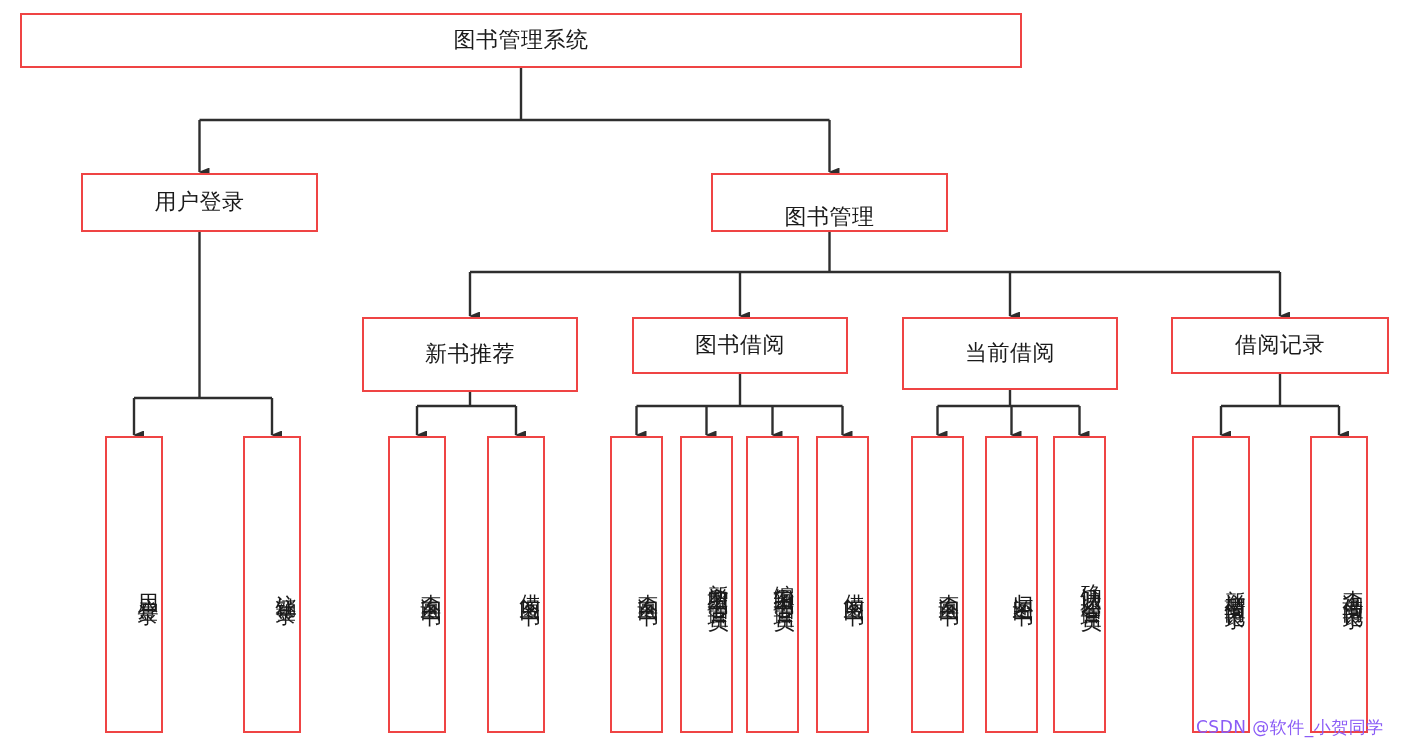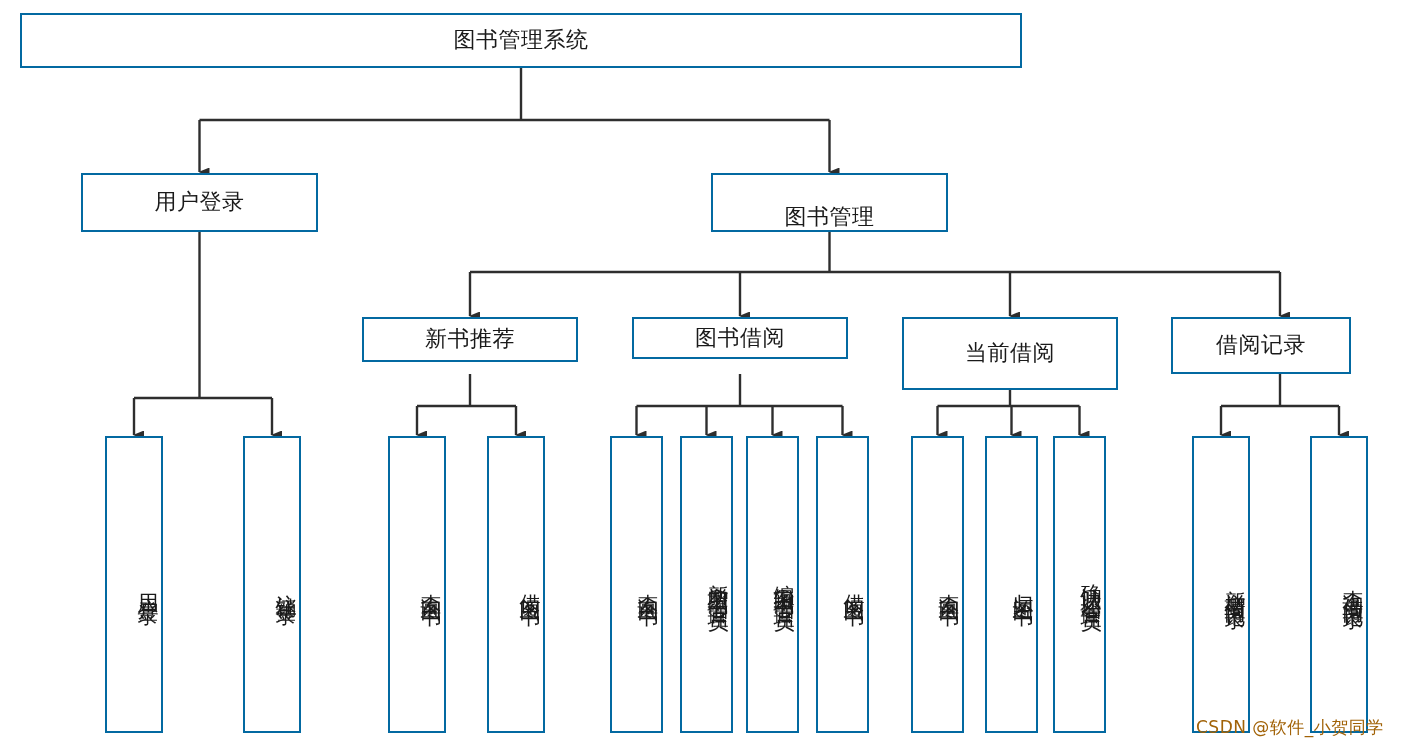--- a/index.html
+++ b/index.html
@@ -29,7 +29,7 @@
     position: absolute;
     box-sizing: border-box;
     background: #ffffff;
-    border: 2px solid #0369a1;
+    border: 2px solid #ef4444;
     display: flex;
     align-items: center;
     justify-content: center;

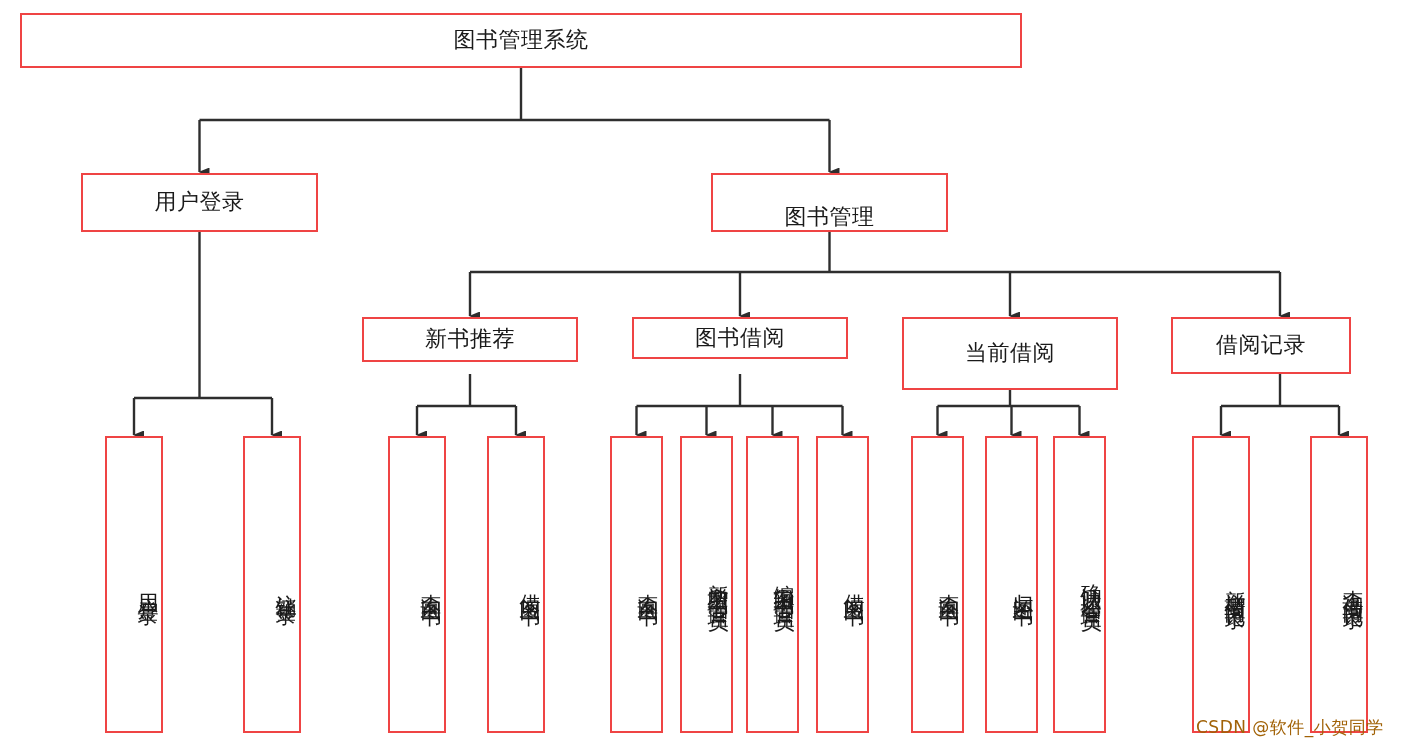--- a/index.html
+++ b/index.html
@@ -121,7 +121,7 @@
       <div class="node horiz" style="left: 711px; top: 173px; width: 237px; height: 59px; align-items: flex-end;">
         <span class="hlabel">图书管理</span>
       </div>
-      <div class="node horiz" style="left: 362px; top: 317px; width: 216px; height: 45px;">
+      <div class="node horiz" style="left: 362px; top: 317px; width: 216px; height: 75px;">
         <span class="hlabel">新书推荐</span>
       </div>
       <div class="node horiz" style="left: 632px; top: 317px; width: 216px; height: 42px; text-align: right;">

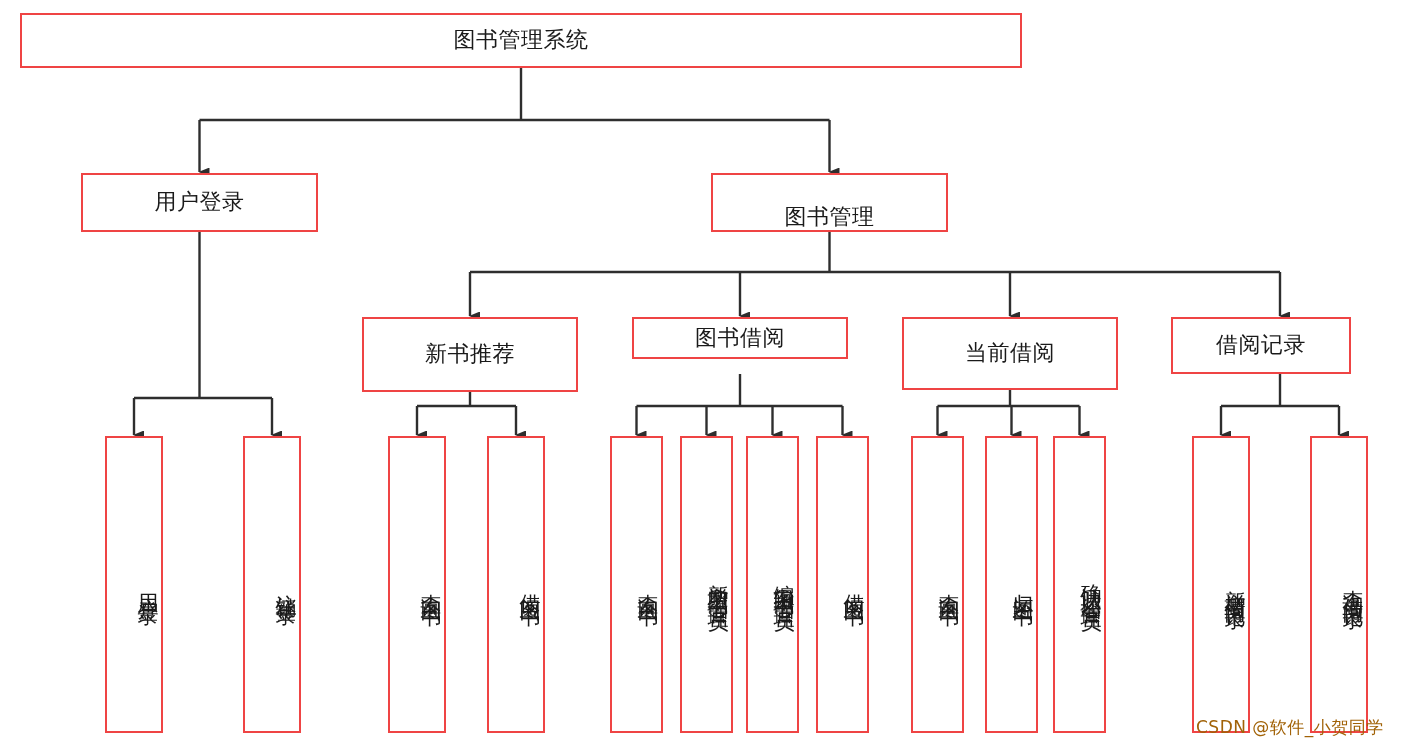--- a/index.html
+++ b/index.html
@@ -124,7 +124,7 @@
       <div class="node horiz" style="left: 362px; top: 317px; width: 216px; height: 75px;">
         <span class="hlabel">新书推荐</span>
       </div>
-      <div class="node horiz" style="left: 632px; top: 317px; width: 216px; height: 42px; text-align: right;">
+      <div class="node horiz" style="left: 632px; top: 317px; width: 216px; height: 57px; text-align: right;">
         <span class="hlabel">图书借阅</span>
       </div>
       <div class="node horiz" style="left: 902px; top: 317px; width: 216px; height: 73px;">

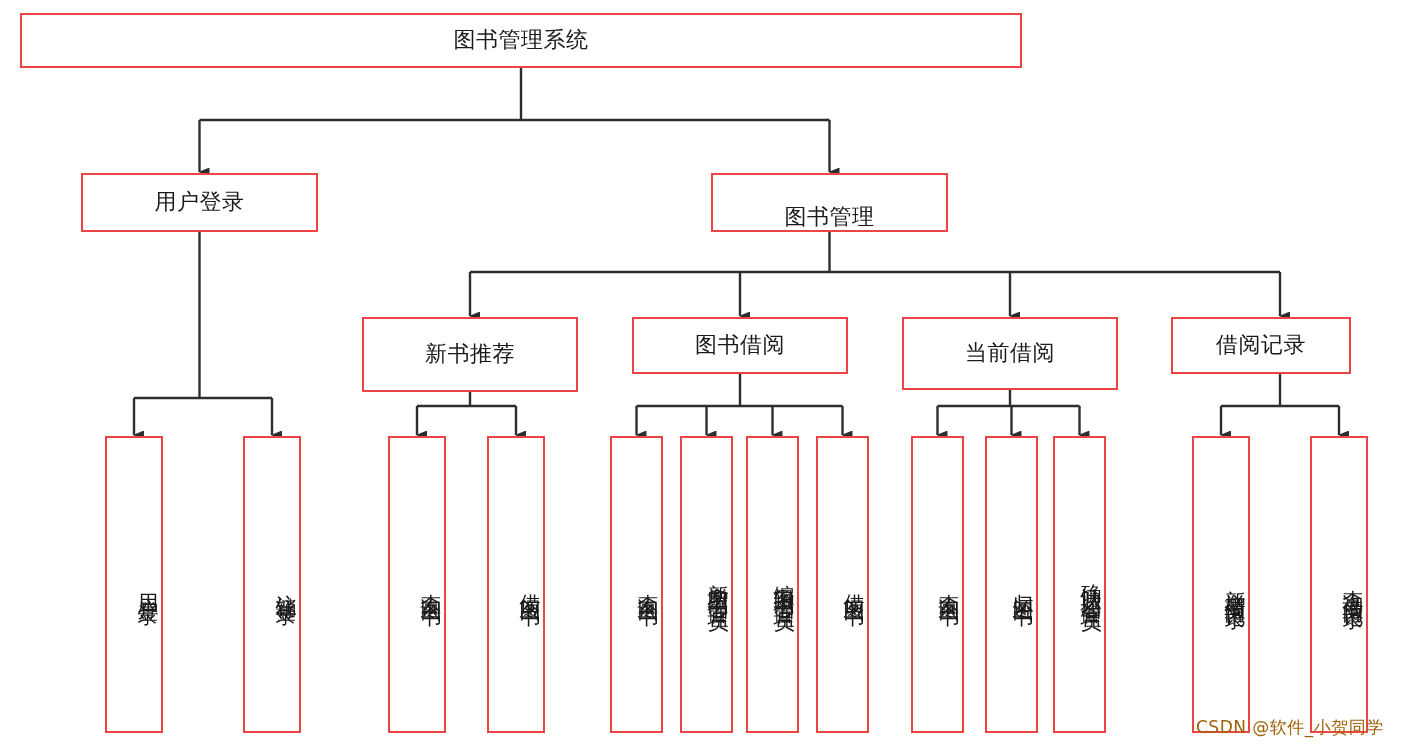--- a/index.html
+++ b/index.html
@@ -130,7 +130,7 @@
       <div class="node horiz" style="left: 902px; top: 317px; width: 216px; height: 73px;">
         <span class="hlabel">当前借阅</span>
       </div>
-      <div class="node horiz" style="left: 1171px; top: 317px; width: 180px; height: 57px;">
+      <div class="node horiz" style="left: 1171px; top: 317px; width: 218px; height: 57px;">
         <span class="hlabel">借阅记录</span>
       </div>
       <div class="node vert" style="left: 105px; top: 436px; width: 58px; height: 297px;">

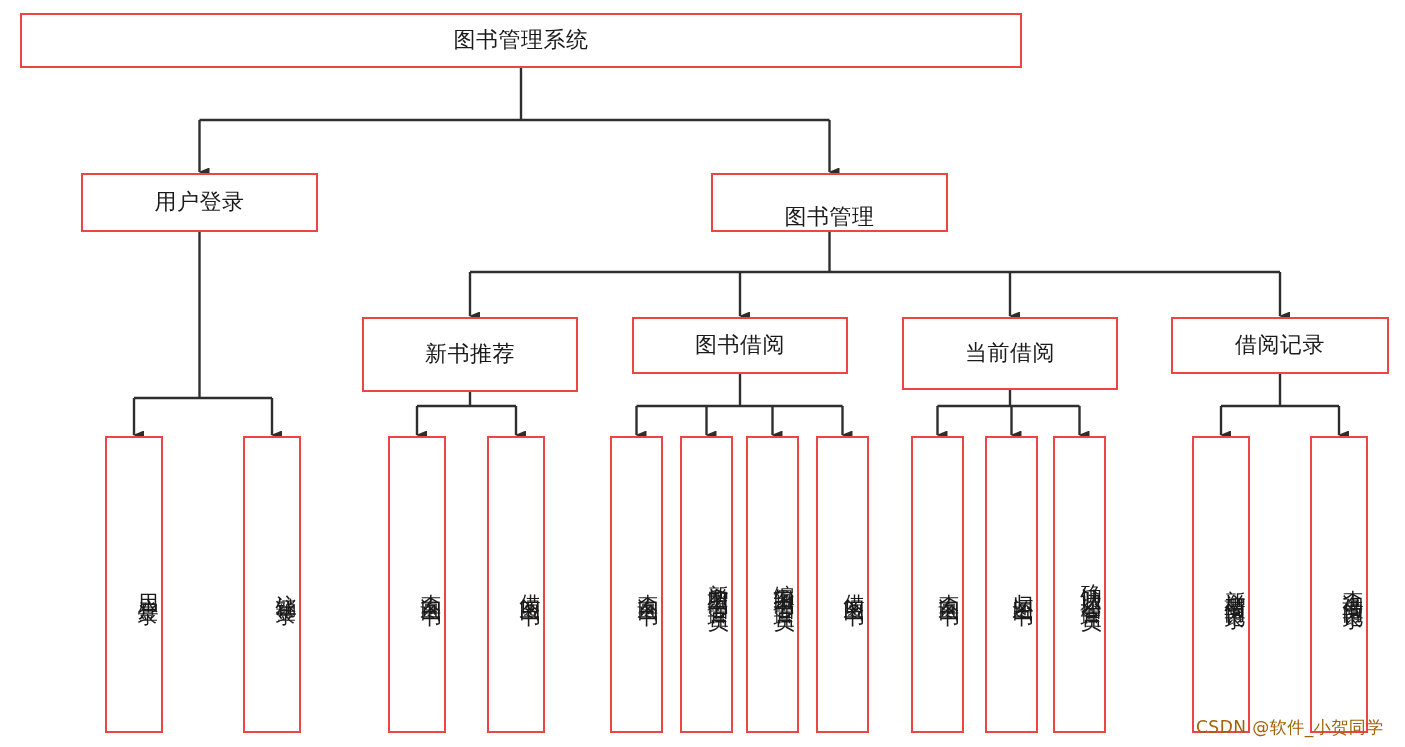--- a/index.html
+++ b/index.html
@@ -58,7 +58,7 @@
   .watermark {
     position: absolute;
     font-size: 17px;
-    color: #a16207;
+    color: #8b5cf6;
     letter-spacing: 0.5px;
     white-space: nowrap;
     user-select: none;

